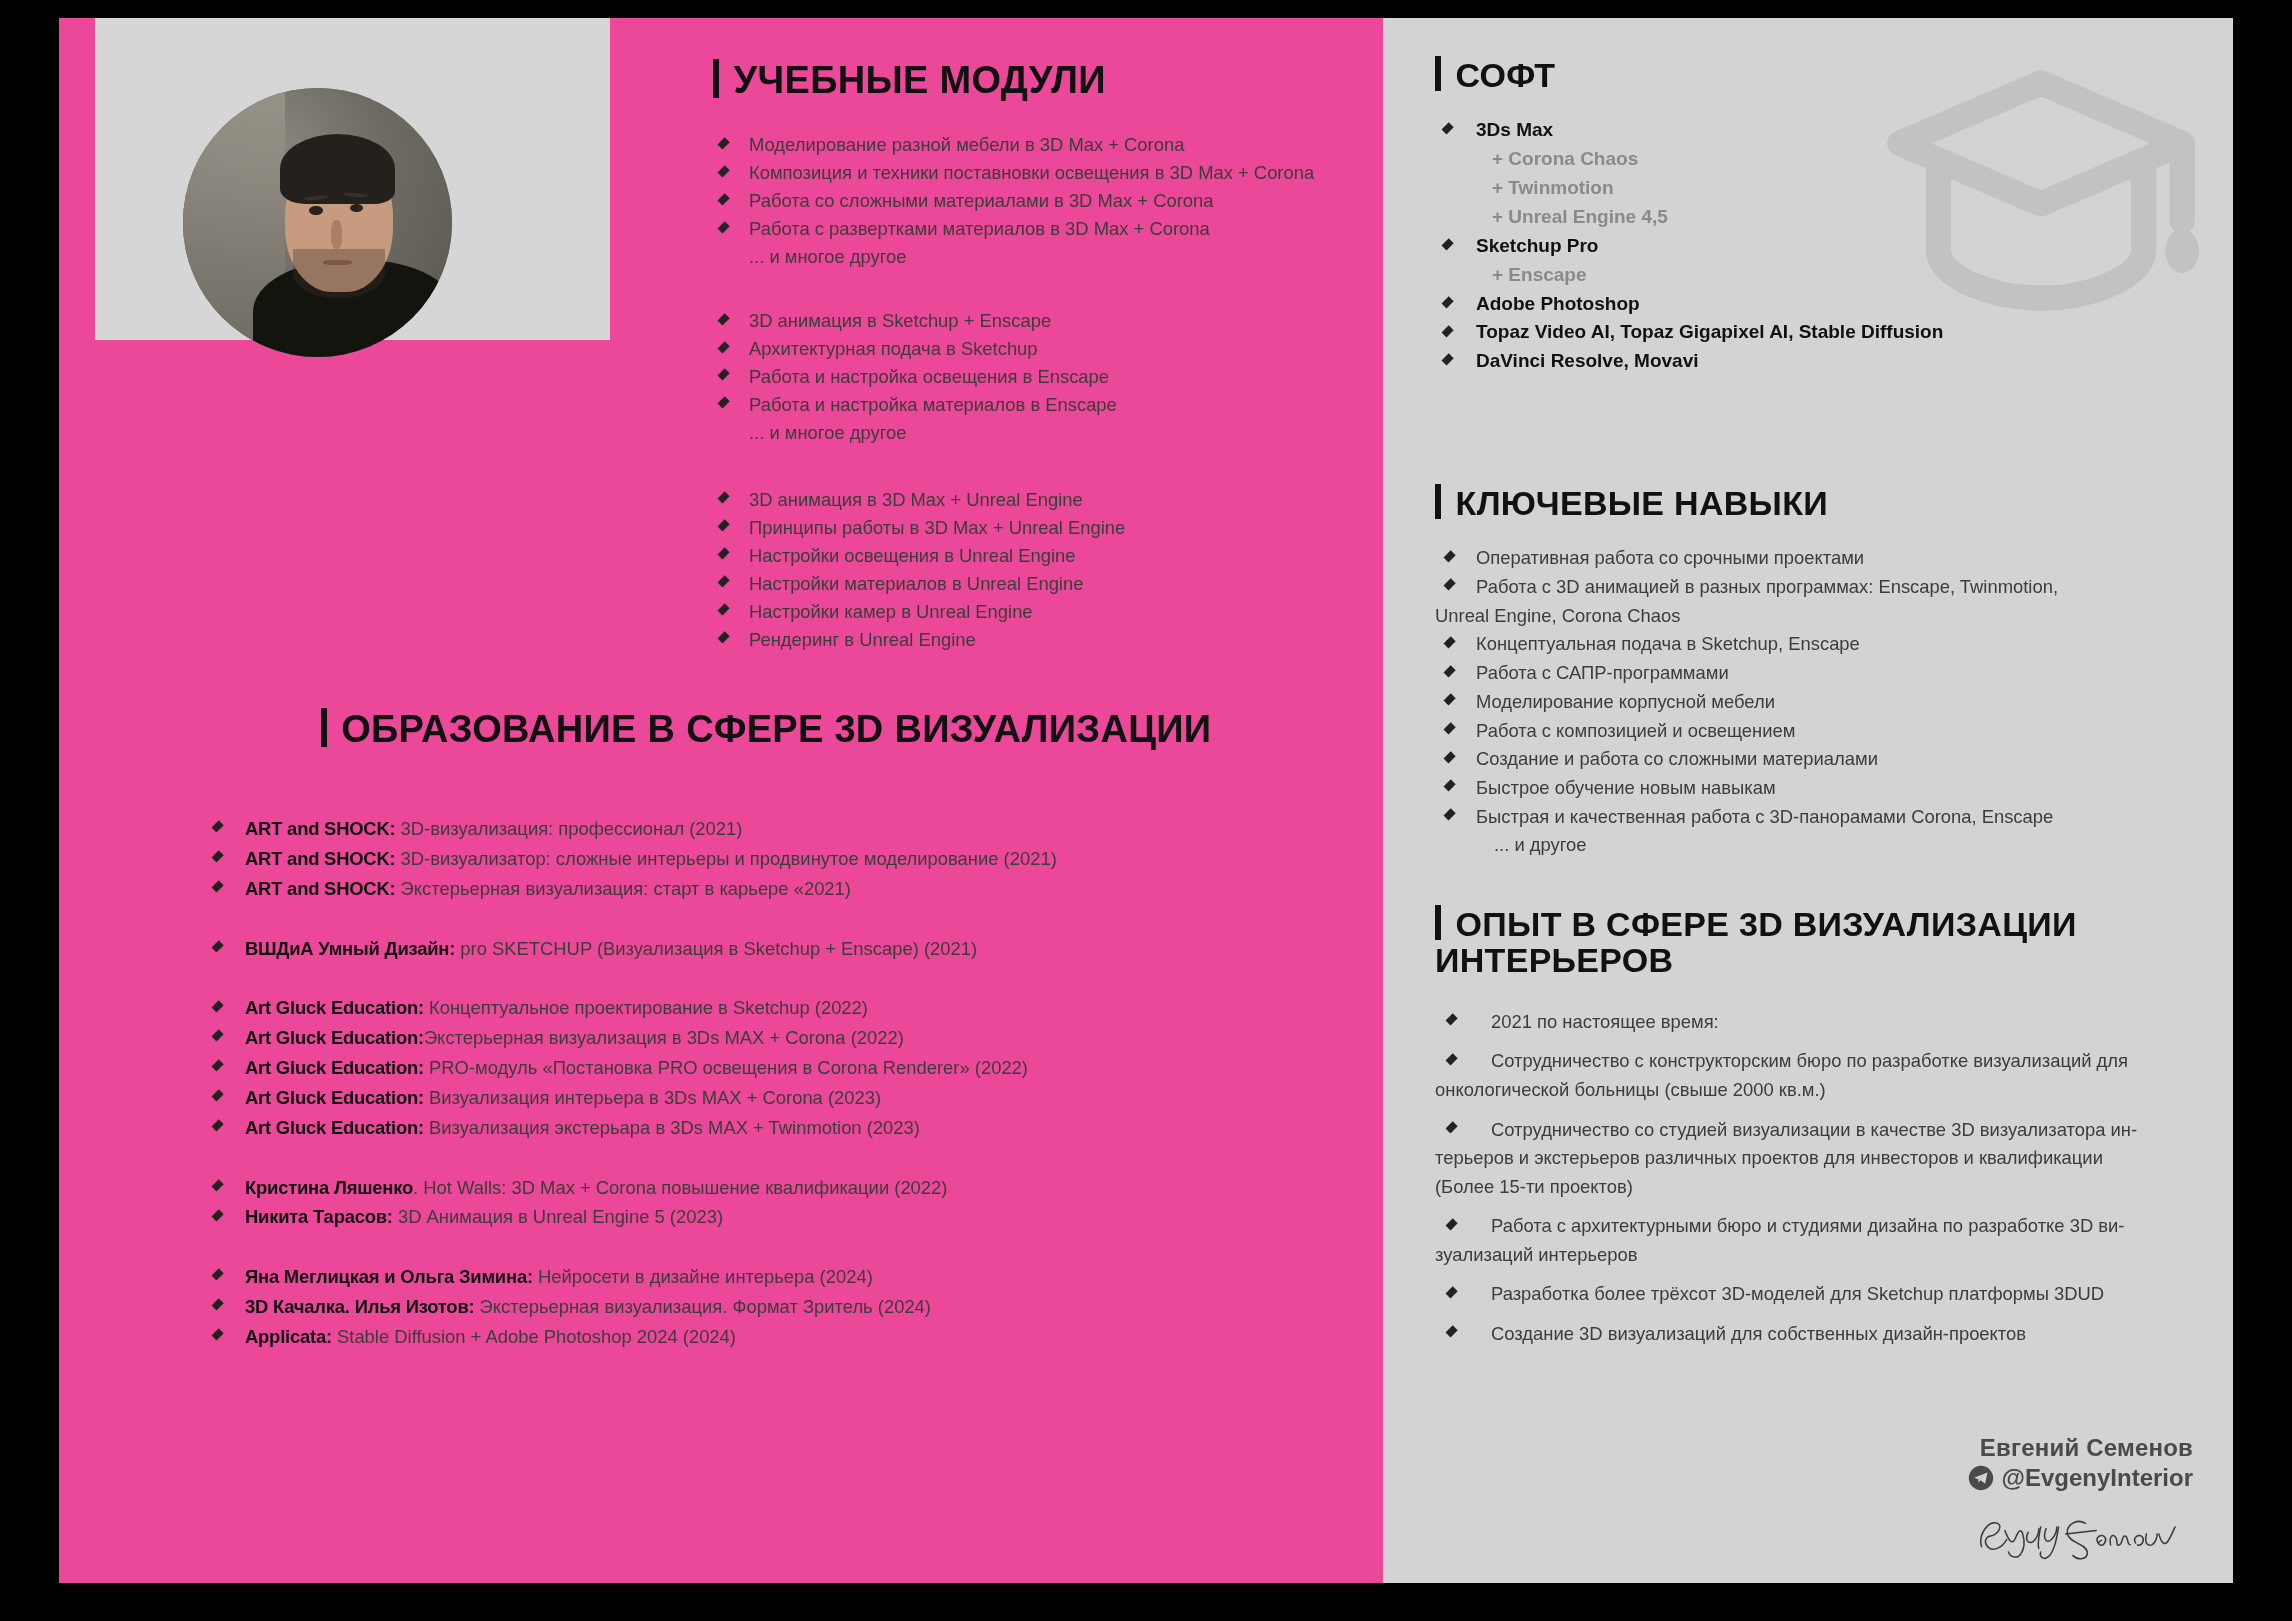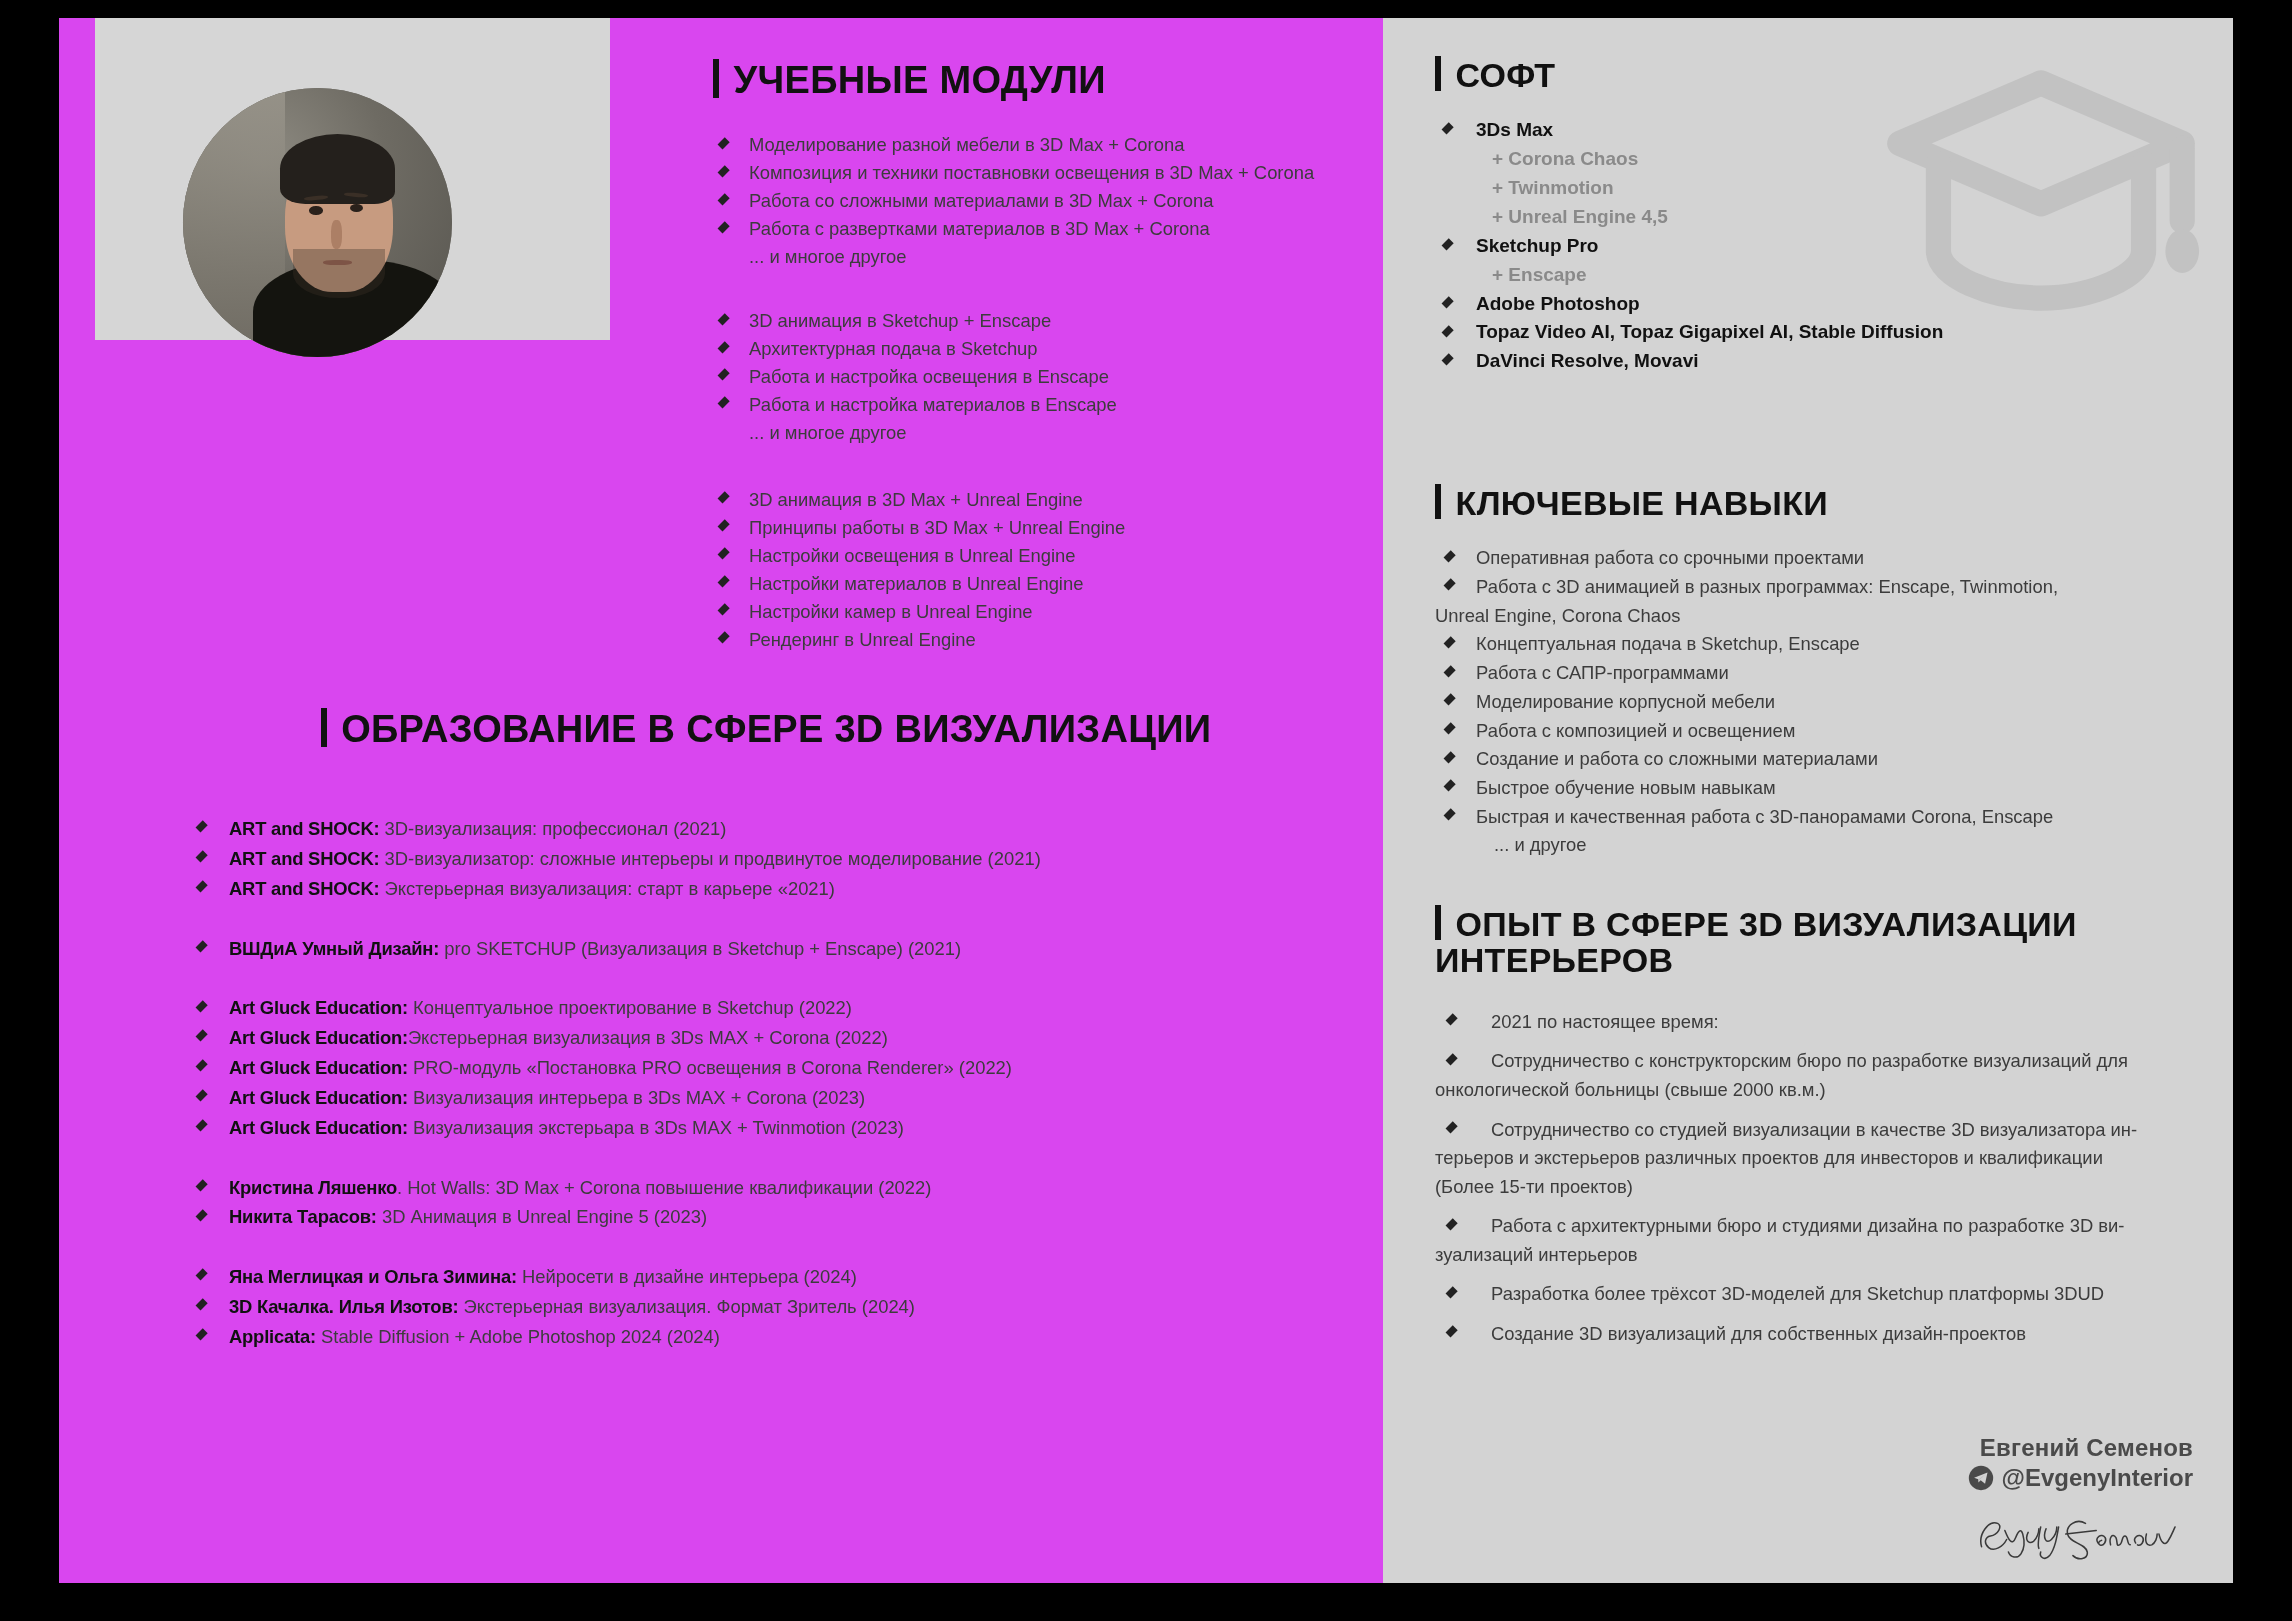--- a/index.html
+++ b/index.html
@@ -21,7 +21,7 @@
   .col-left{
     position:relative;
     width:1324px; height:100%;
-    background:#d946ef;
+    background:#ec4899;
     flex:0 0 1324px;
   }
   .photo-block{

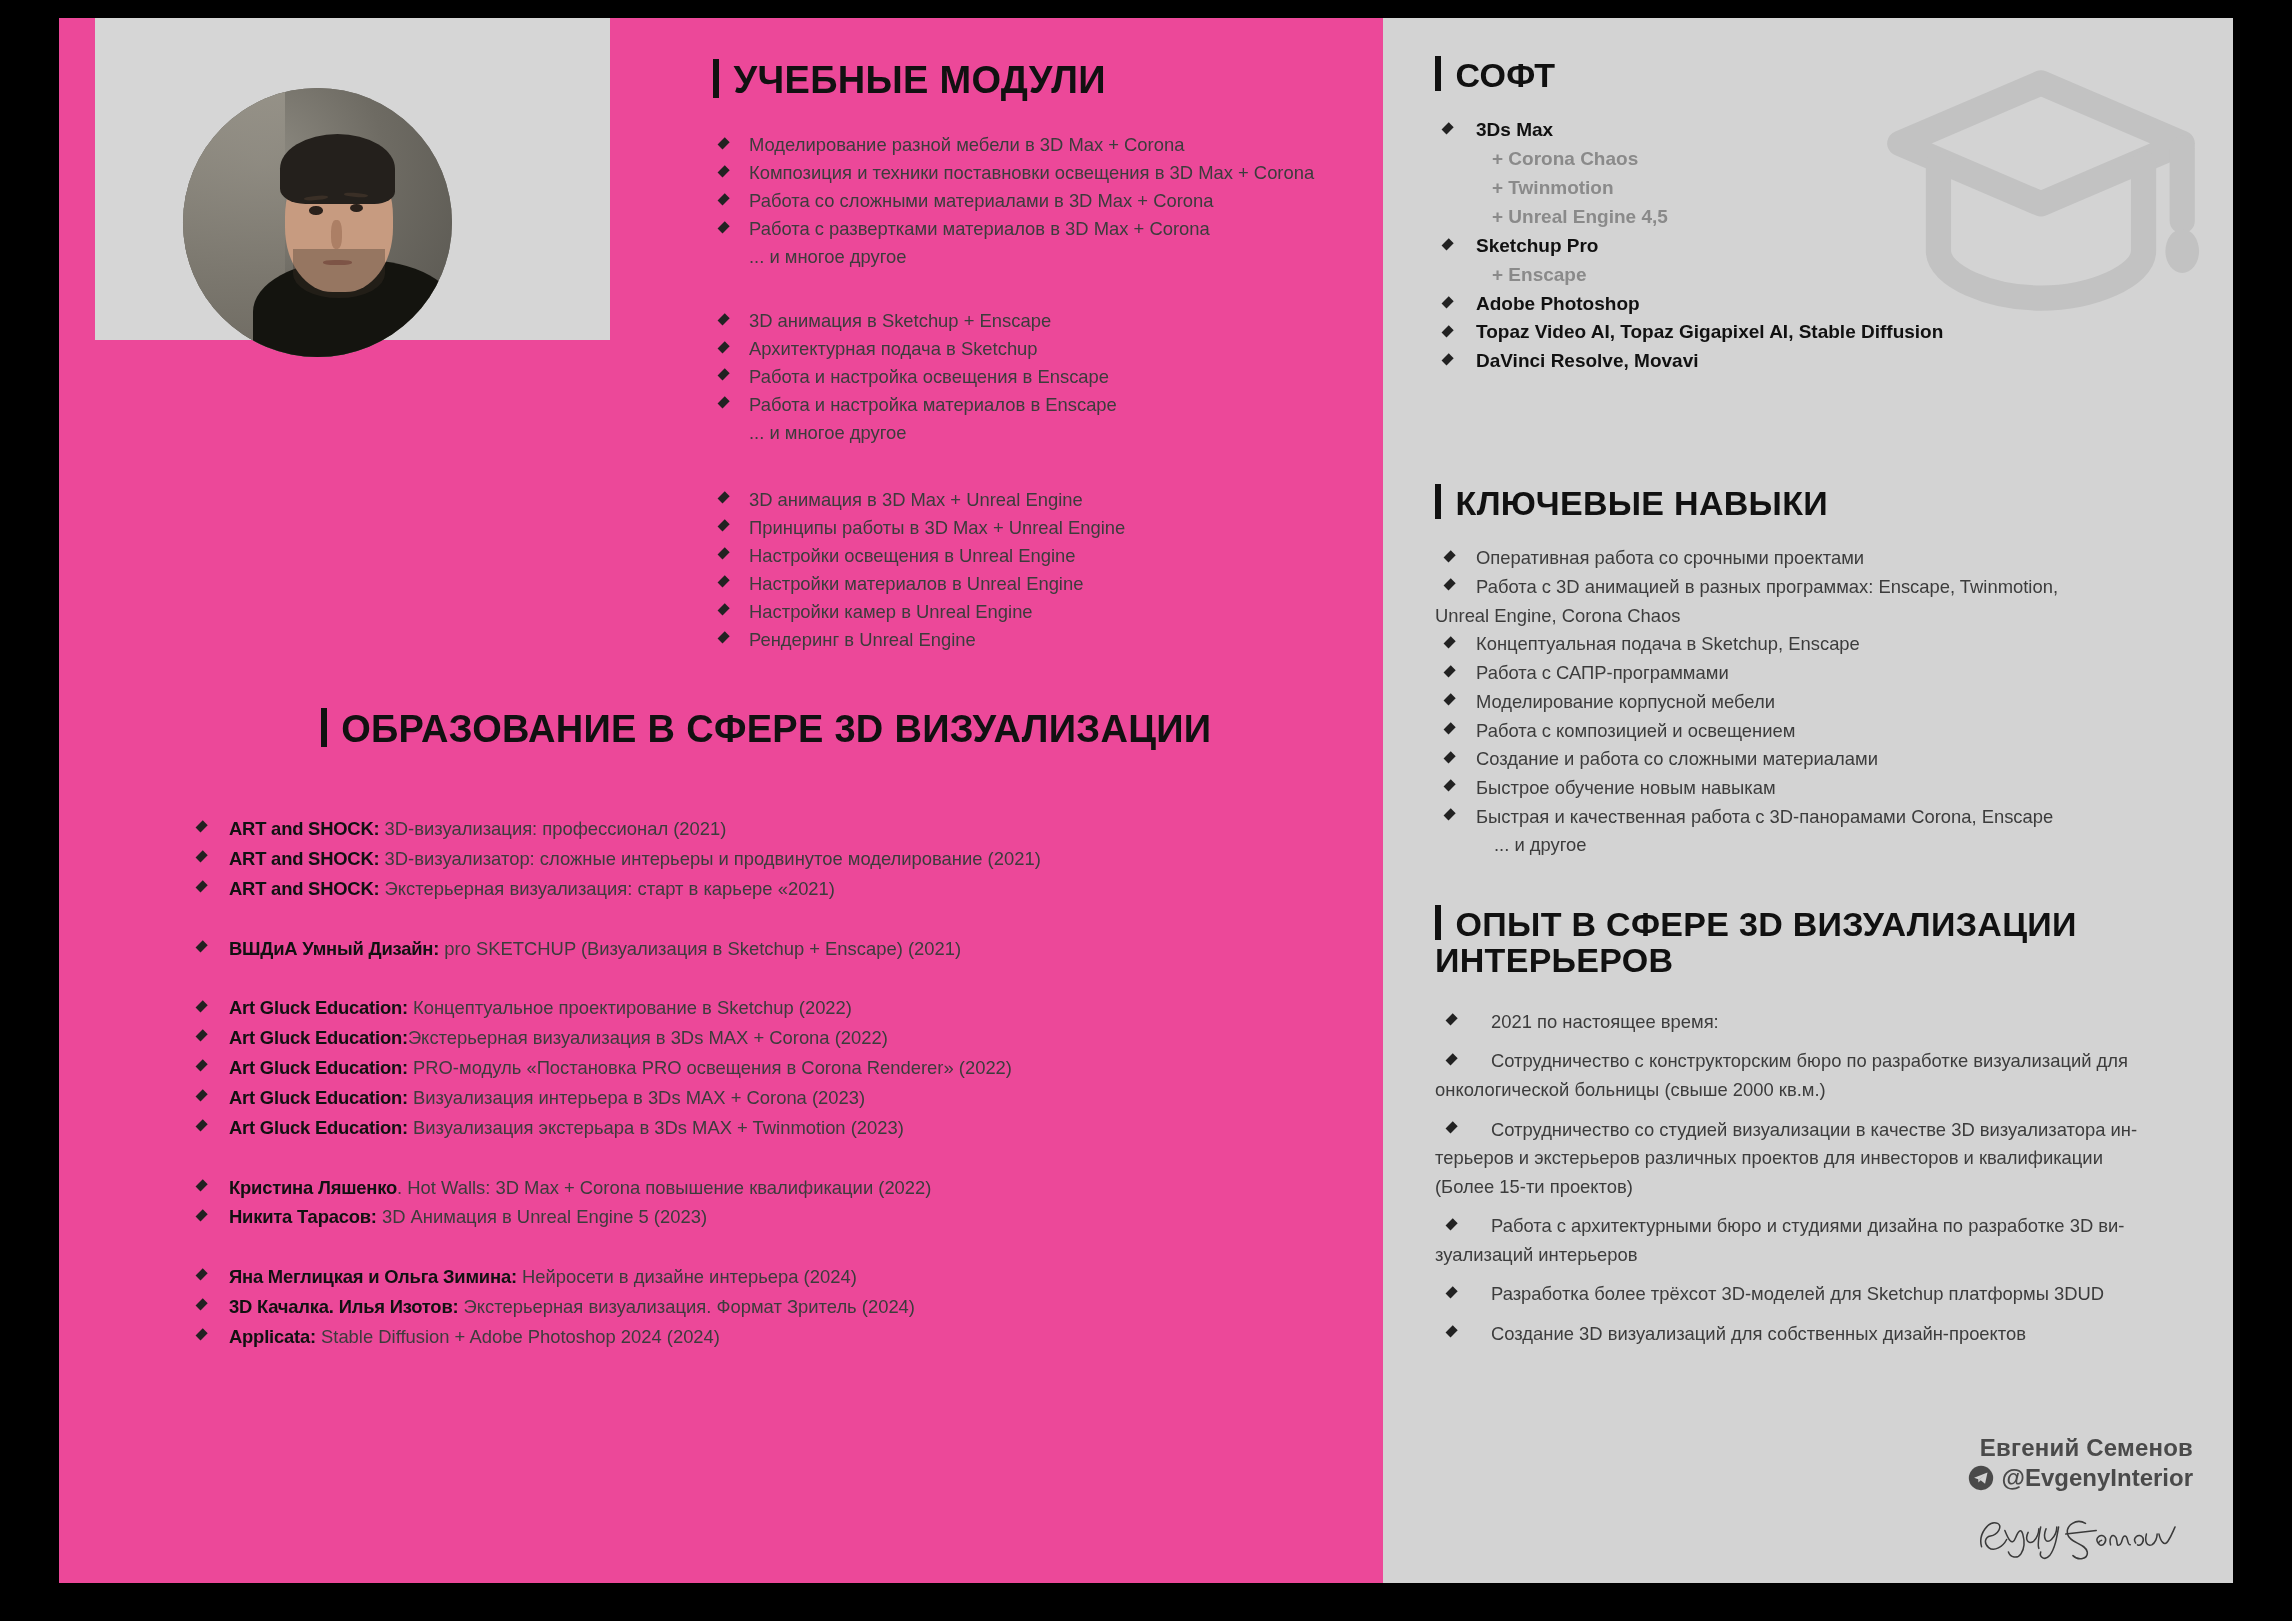--- a/index.html
+++ b/index.html
@@ -117,7 +117,7 @@
   .edu-groups{margin-top:64px;}
   .edu-group{margin-bottom:30px;}
   .edu-group:last-child{margin-bottom:0;}
-  ul.edu-list{list-style:none;margin:0;padding:0;}
+  ul.edu-list{list-style:none;margin:16px;padding:0;}
   ul.edu-list li{
     position:relative;
     padding-left:36px;

